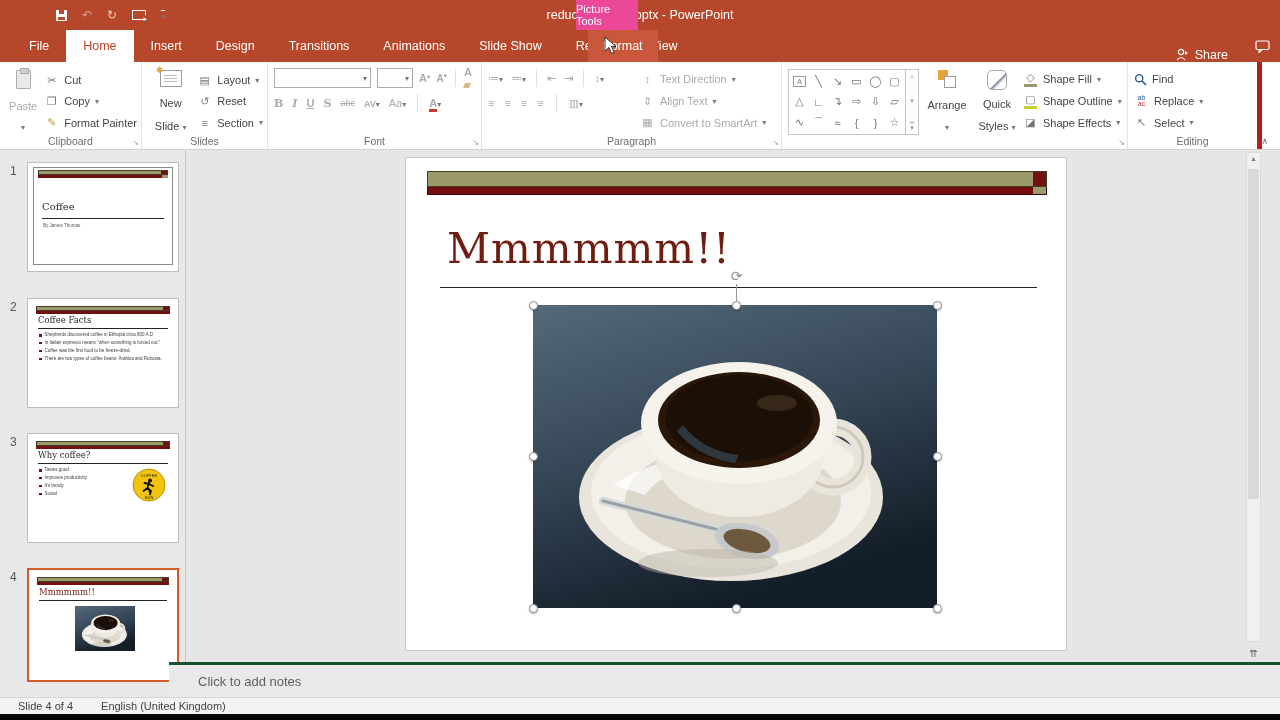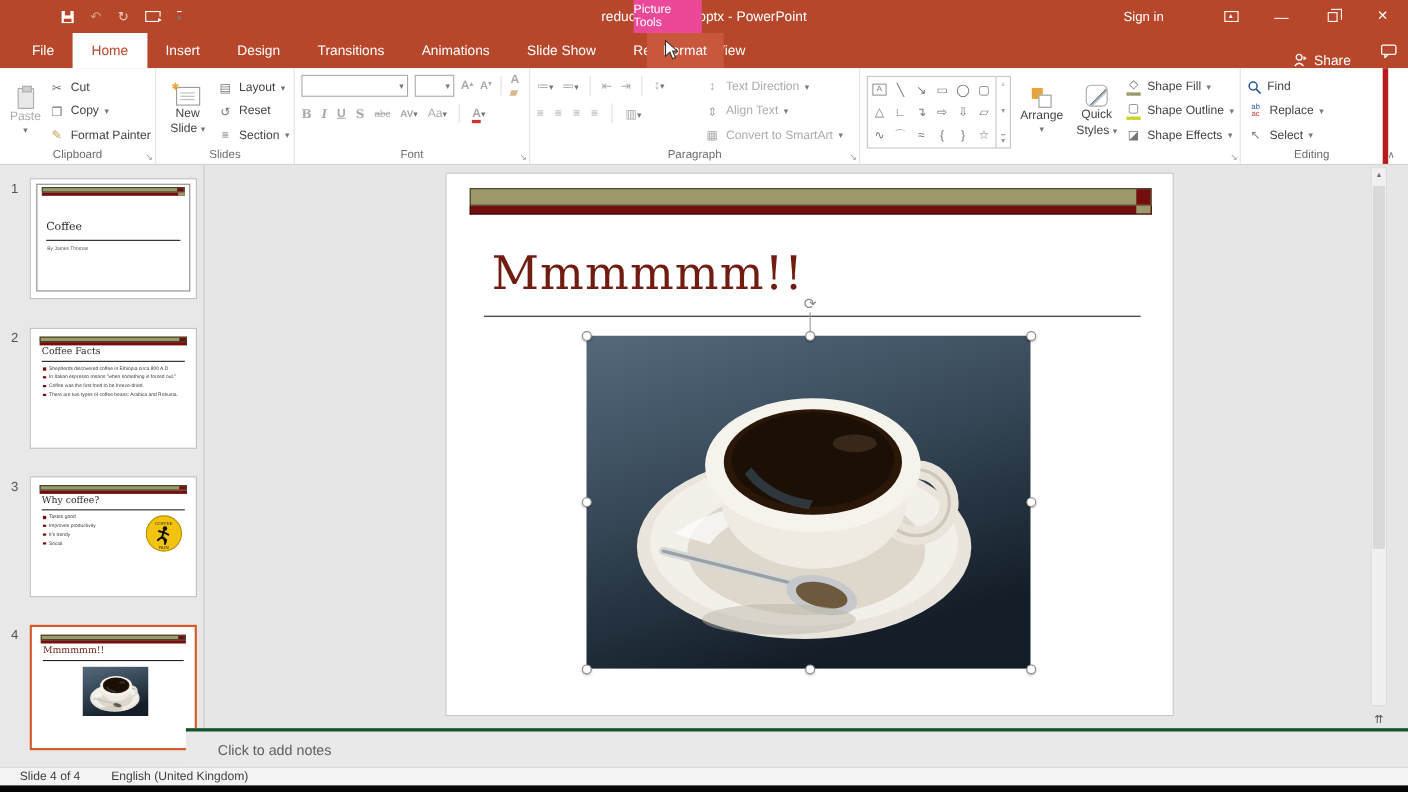--- a/index.html
+++ b/index.html
@@ -166,17 +166,6 @@
   </div>
   <div class="title-center">reduce-file-size.pptx - PowerPoint</div>
   <div class="picture-tools">Picture Tools</div>
-  <div class="win-right">
-    <span class="signin">Sign in</span>
-    <span class="winbtn">
-        <span class="icon-winopts">▲</span>
-      </span>
-    <span class="winbtn">—</span>
-    <span class="winbtn">
-        <span class="icon-restore"></span>
-      </span>
-    <span class="winbtn" style="font-size:16px">×</span>
-  </div>
 </div>
 
 <div class="tabrow">

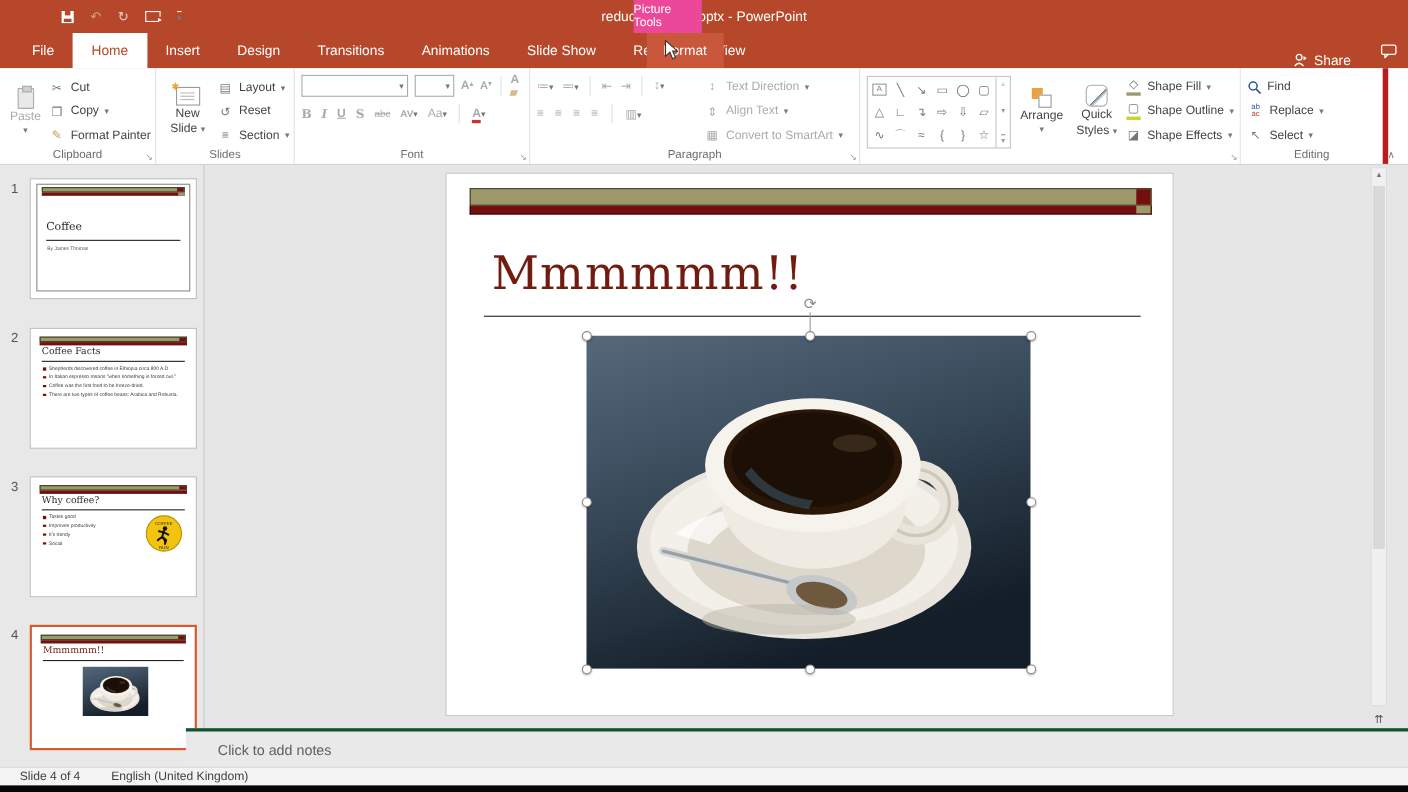--- a/index.html
+++ b/index.html
@@ -38,7 +38,7 @@
   .group{position:relative;border-right:1px solid #e3e3e3;padding:4px 4px 16px 6px;display:flex;gap:4px}
   .group-label{position:absolute;bottom:2px;left:0;right:0;text-align:center;font-size:10.5px;color:#6d6d6d}
   .launcher{position:absolute;right:2px;bottom:2px;font-size:8px;color:#9a9a9a}
-  .bigbtn{display:flex;flex-direction:column;align-items:center;justify-content:center;width:46px;color:#444;gap:1px;padding-top:4px;text-align:center;line-height:1.2}
+  .bigbtn{display:flex;flex-direction:column;align-items:center;justify-content:space-between;width:46px;color:#444;gap:1px;padding-top:4px;text-align:center;line-height:1.2}
   .col{display:flex;flex-direction:column;justify-content:flex-start;gap:1px}
   .smallbtn{display:flex;align-items:center;gap:5px;height:21px;white-space:nowrap}
   .gicon{width:15px;display:inline-flex;justify-content:center;color:#7a6a43}.dis{color:#ababab}

